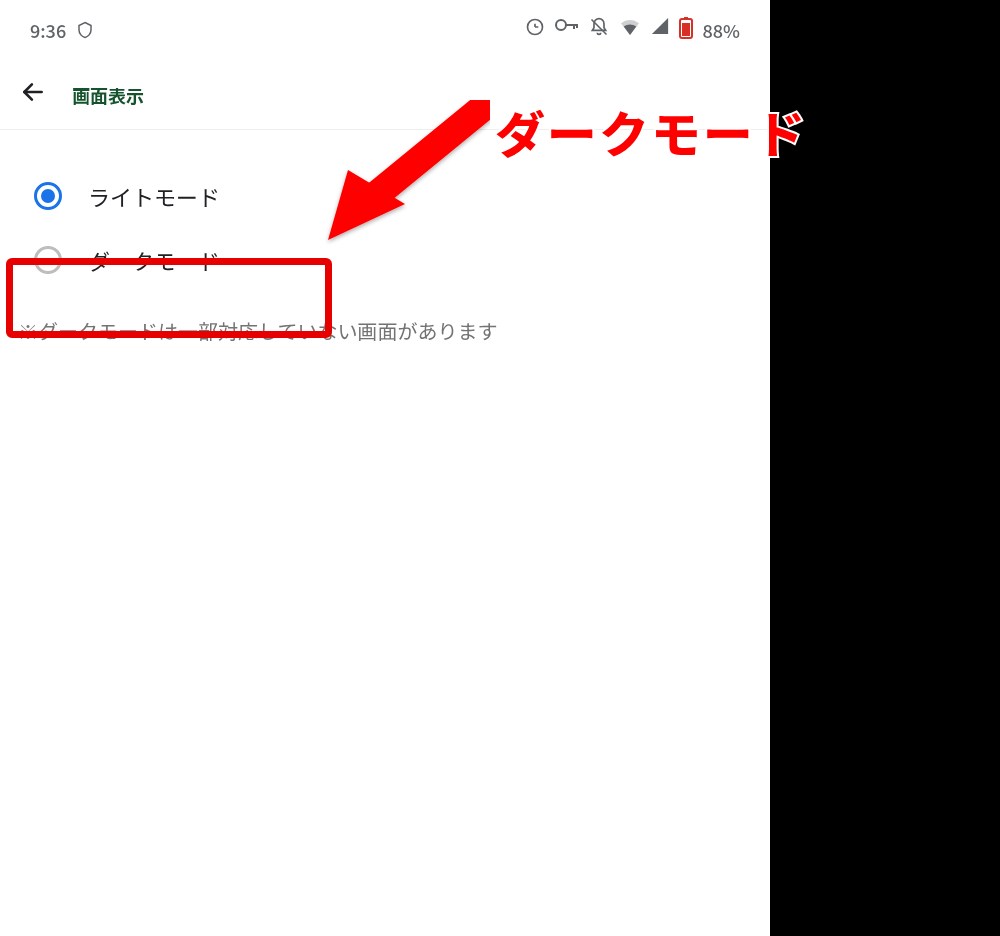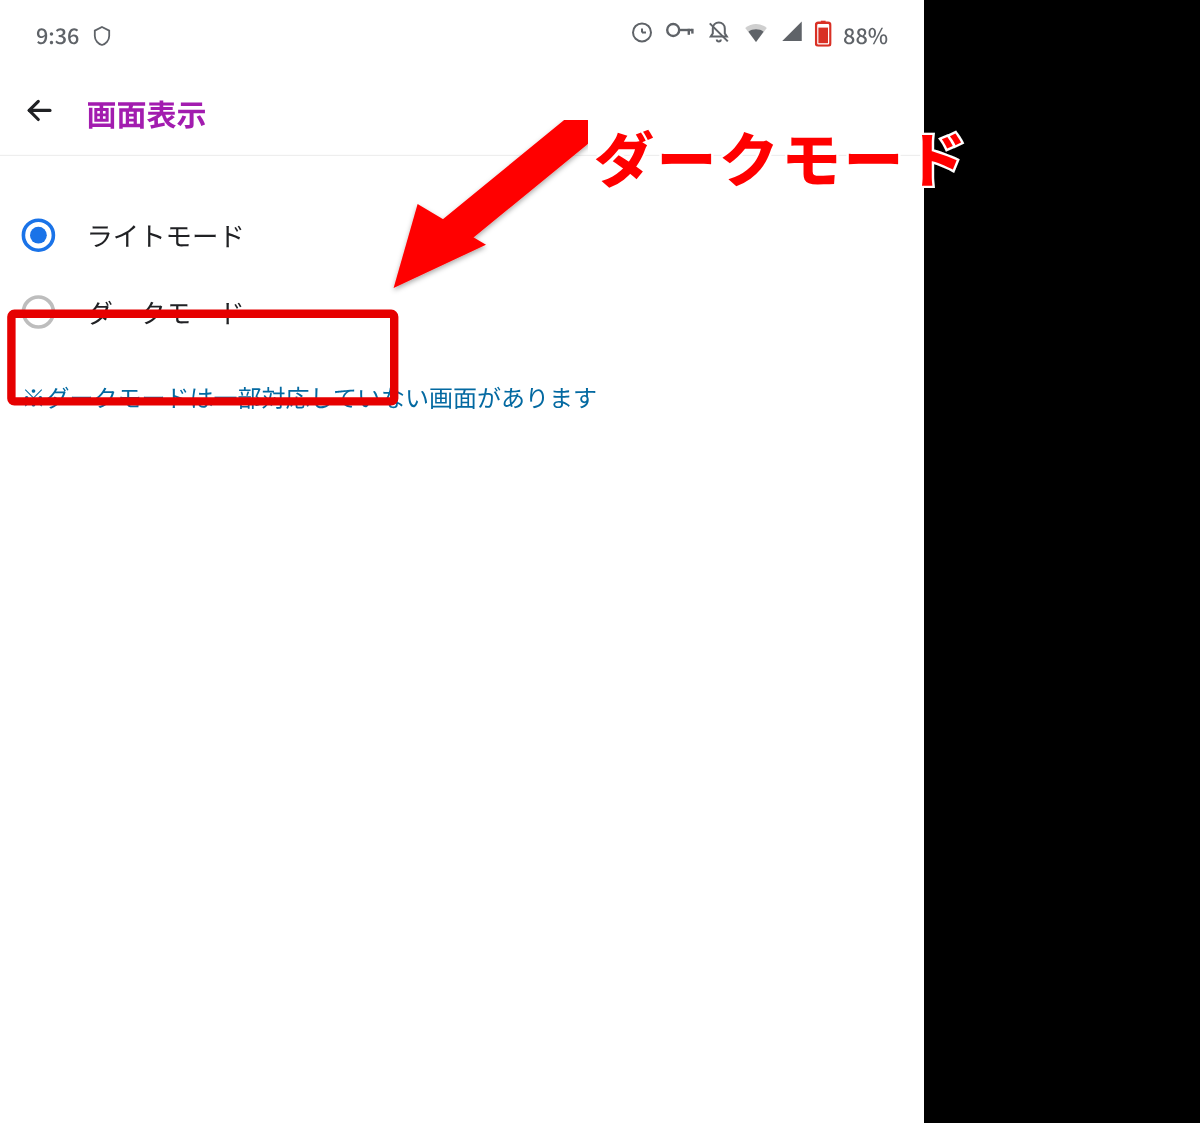--- a/index.html
+++ b/index.html
@@ -44,9 +44,9 @@
   }
   .header .back { cursor: pointer; }
   .header .title {
-    font-size: 25px;
+    font-size: 18px;
     font-weight: 700;
-    color: #a21caf;
+    color: #14532d;
   }
 
   

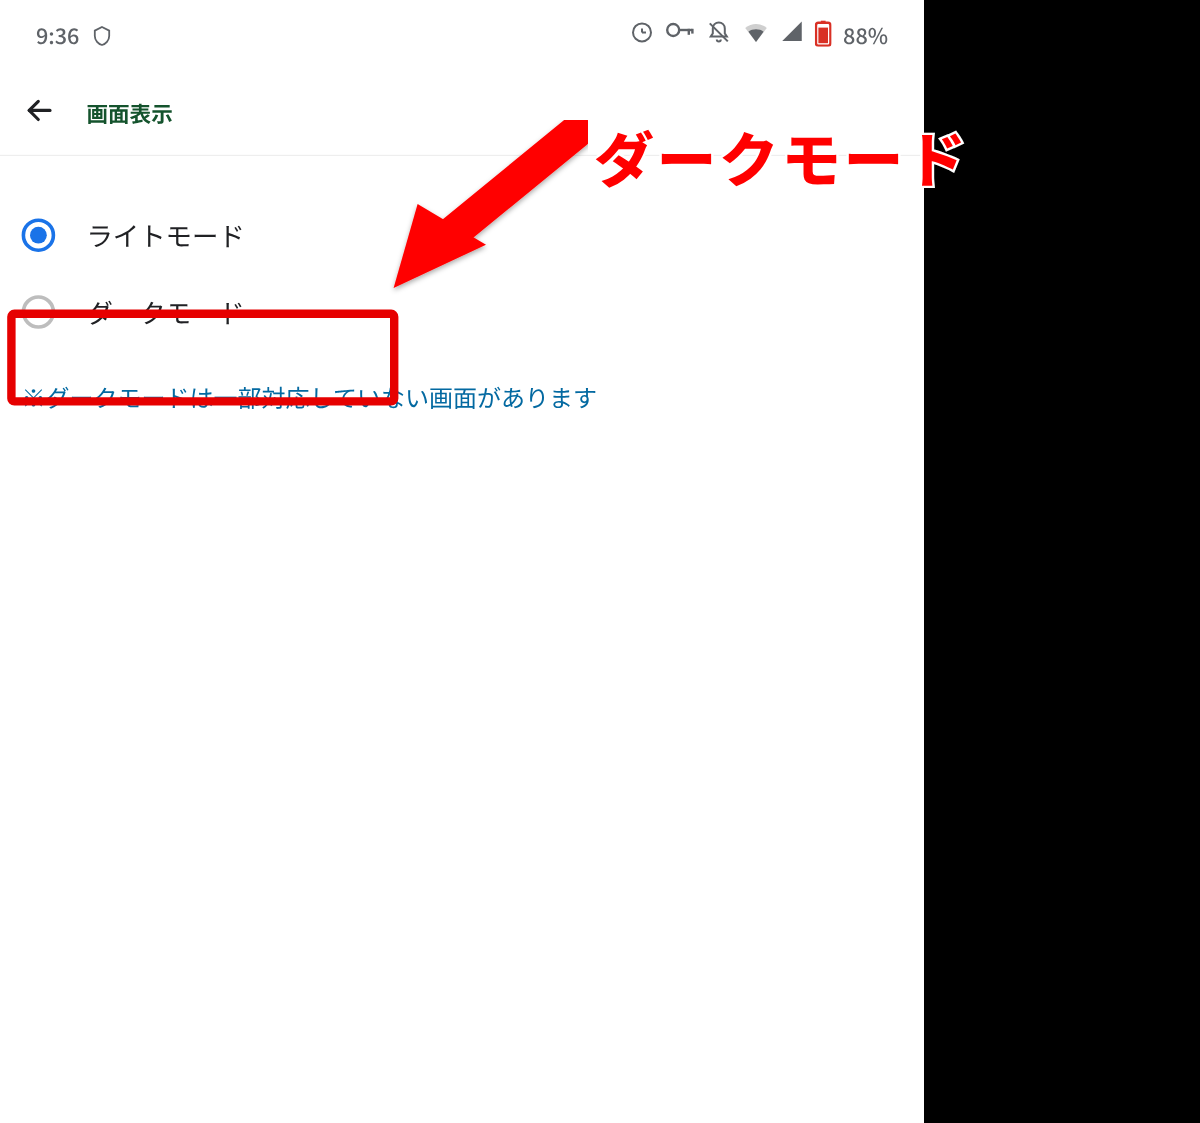--- a/index.html
+++ b/index.html
@@ -55,7 +55,7 @@
     display: flex;
     align-items: center;
     gap: 26px;
-    padding: 16px 18px;
+    padding: 16px 34px;
     cursor: pointer;
   }
   .option .radio {

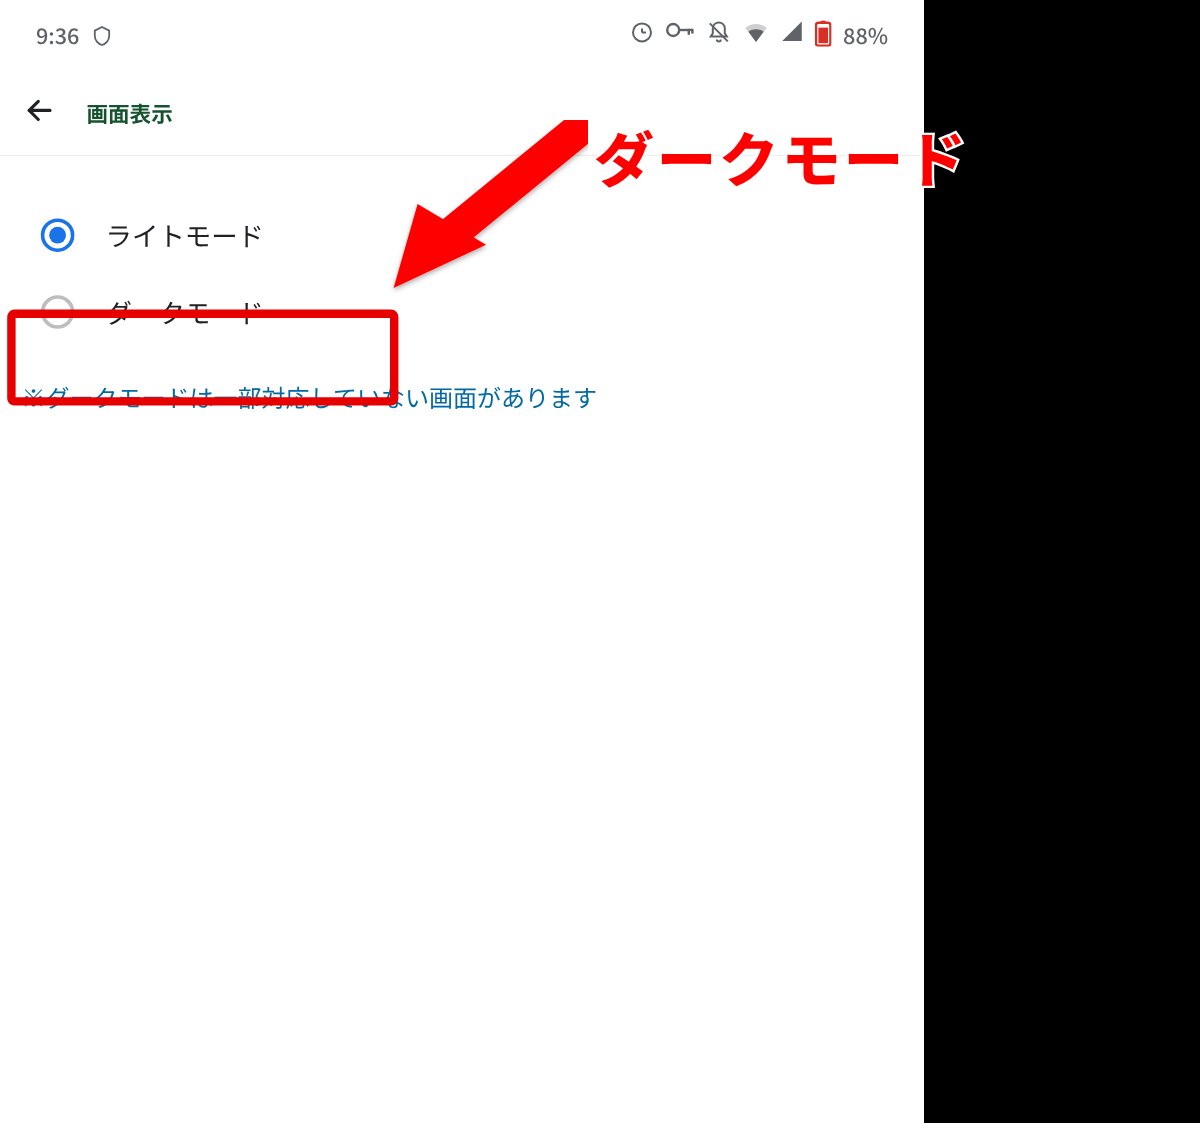--- a/index.html
+++ b/index.html
@@ -89,7 +89,7 @@
   .note {
     padding: 24px 18px;
     font-size: 20px;
-    color: #0369a1;
+    color: #737373;
   }
 
   

